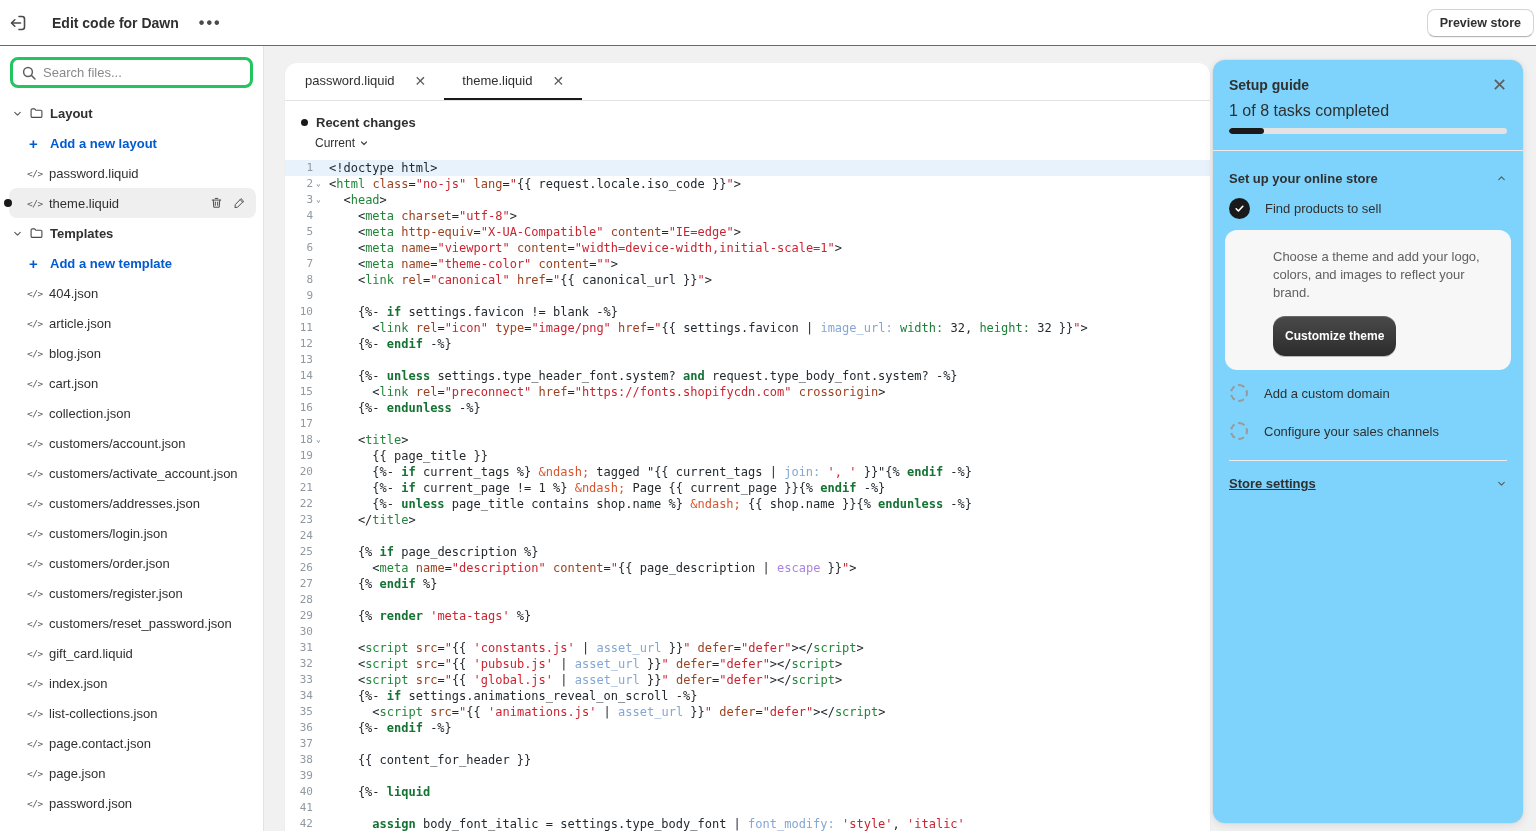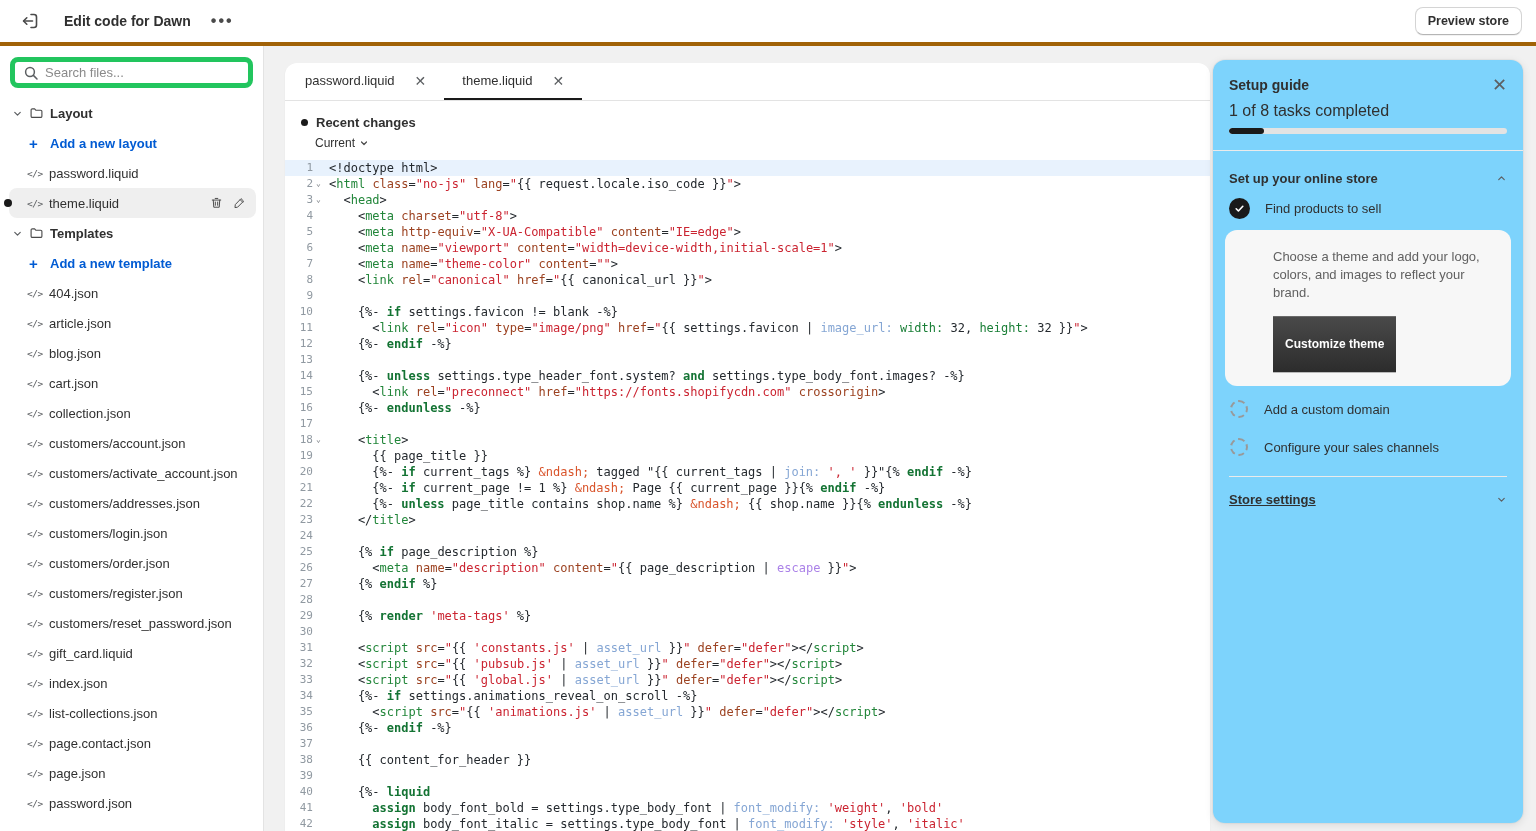--- a/index.html
+++ b/index.html
@@ -8,7 +8,7 @@
   svg { display:block; }
 
   
-  .topbar { position:absolute; top:0; left:0; right:0; height:46px; background:#fff; display:flex; align-items:center; padding:0 14px; border-bottom:4px solid #a16207; z-index:10; }
+  .topbar { position:absolute; top:0; left:0; right:0; height:46px; background:#fff; display:flex; align-items:center; padding:0 2px; border-bottom:1px solid #a16207; z-index:10; }
   .icon-btn { background:none; border:none; cursor:pointer; padding:6px; border-radius:8px; display:flex; align-items:center; color:#4a4a4a; }
   .topbar h1 { font-size:14px; font-weight:700; color:#303030; margin-left:18px; }
   .dots { margin-left:14px; letter-spacing:2px; font-size:16px; font-weight:700; color:#4a4a4a; }

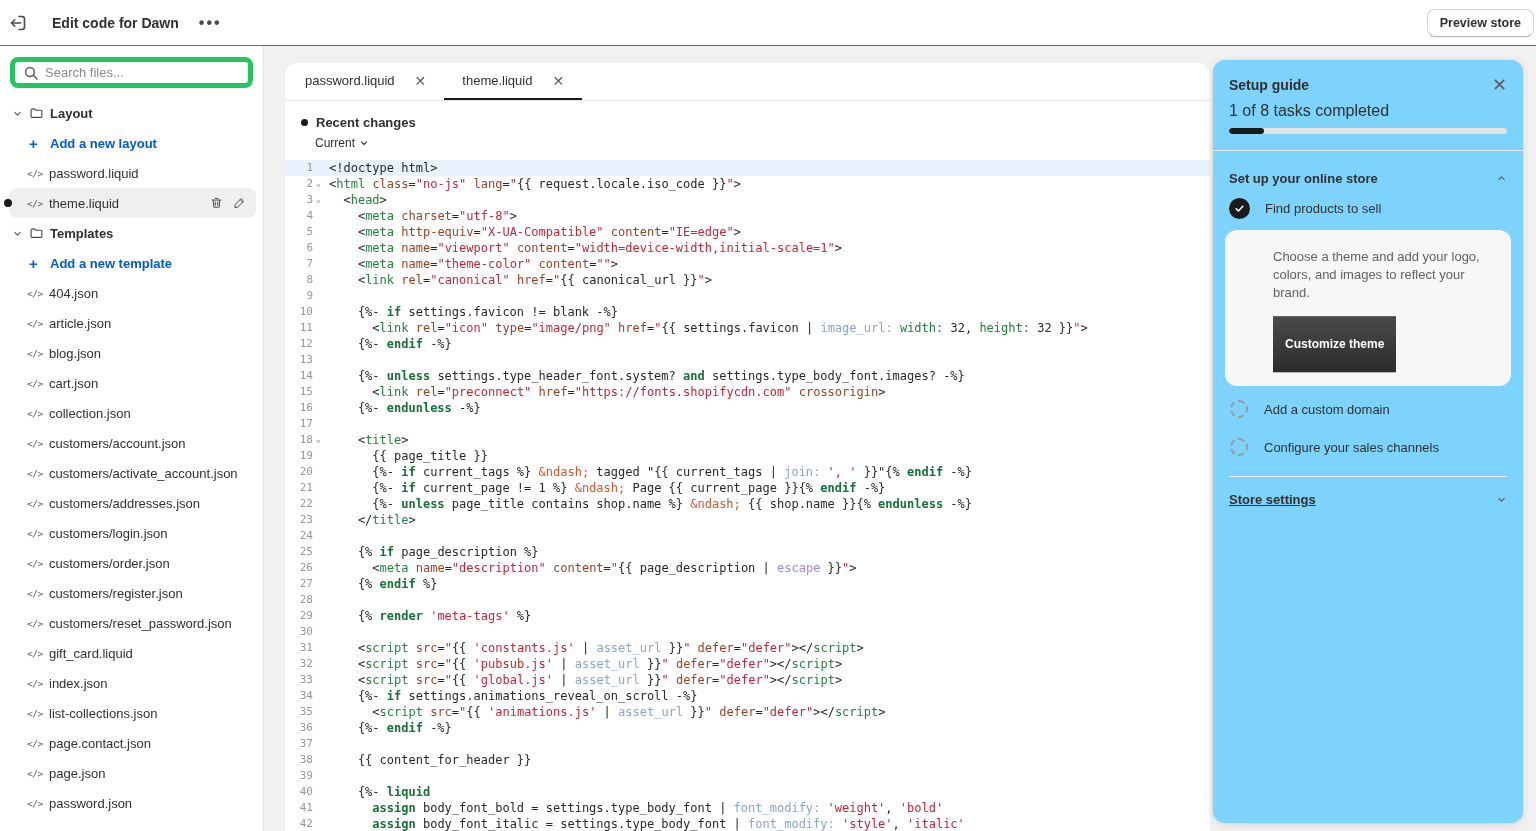--- a/index.html
+++ b/index.html
@@ -17,7 +17,7 @@
 
   
   .sidebar { position:absolute; top:46px; left:0; bottom:0; width:264px; background:#fff; border-right:1px solid #e3e3e3; overflow:hidden; }
-  .search-wrap { margin:11px 10px 0 10px; height:31px; border:5px solid #22c55e; border-radius:8px; display:flex; align-items:center; padding:0 8px; gap:6px; background:#fff; }
+  .search-wrap { margin:11px 10px 0 10px; height:31px; border:3px solid #22c55e; border-radius:8px; display:flex; align-items:center; padding:0 8px; gap:6px; background:#fff; }
   .search-wrap input { border:none; outline:none; flex:1; font-family:inherit; font-size:13px; color:#303030; background:transparent; }
   .search-wrap input::placeholder { color:#8a8a8a; }
   .tree { margin-top:10px; }

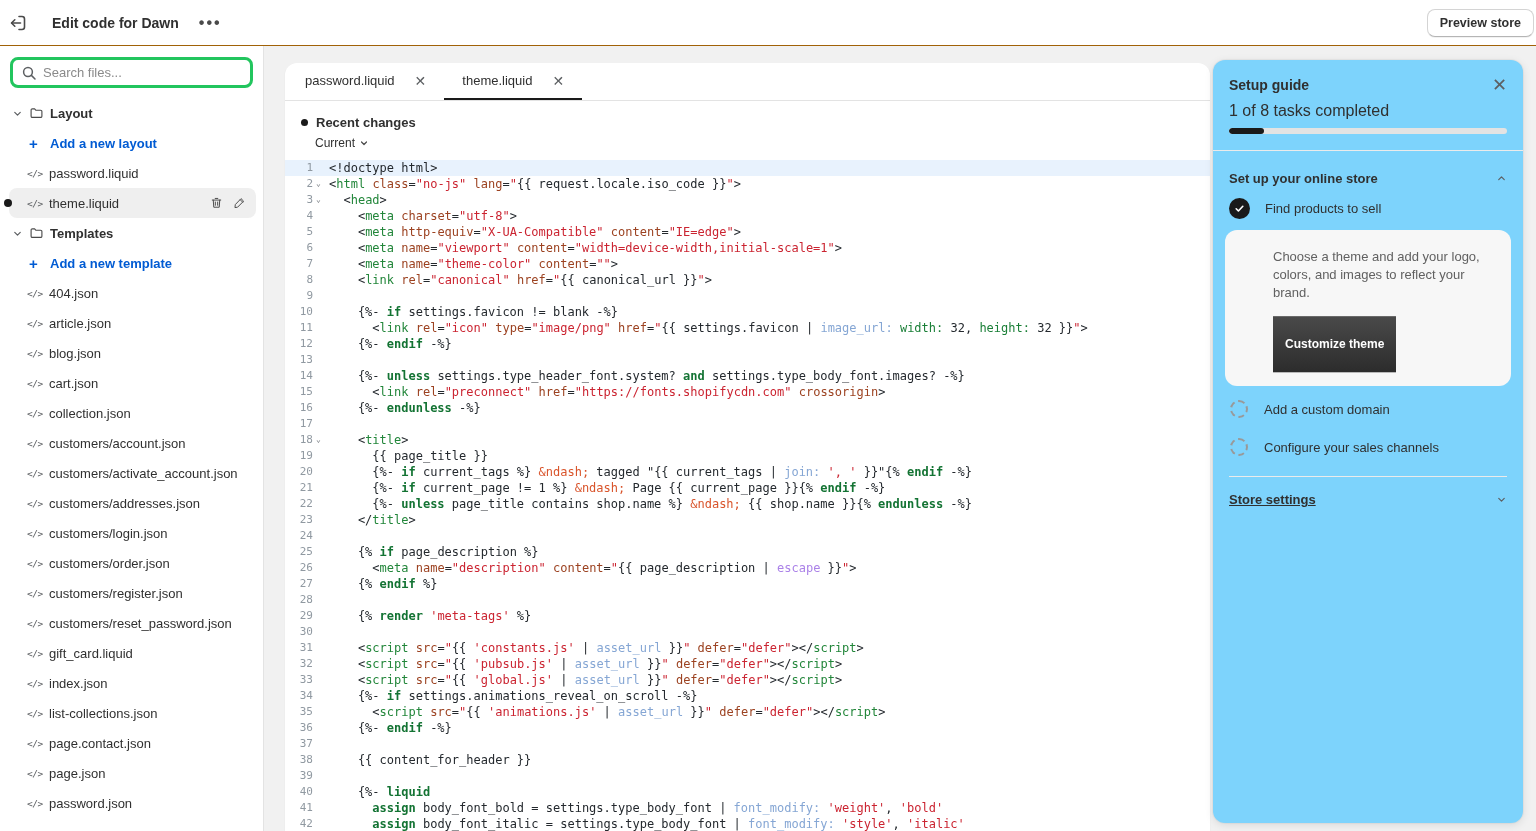--- a/index.html
+++ b/index.html
@@ -84,7 +84,7 @@
   .task-card .head { display:flex; align-items:center; gap:15px; }
   .task-card .head .lbl { font-size:13px; font-weight:600; }
   .task-card .desc { margin:6px 0 0 36px; font-size:13px; line-height:18px; color:#616161; max-width:232px; }
-  .task-card .action { margin:14px 0 2px 36px; background:linear-gradient(#4a4a4a,#2c2c2c); color:#fff; border:none; border-radius:0; padding:21px 12px; font-family:inherit; font-size:12px; font-weight:600; cursor:pointer; box-shadow:inset 0 1px 0 rgba(255,255,255,.18), 0 1px 0 rgba(0,0,0,.25); }
+  .task-card .action { margin:14px 0 2px 36px; background:linear-gradient(#4a4a4a,#2c2c2c); color:#fff; border:none; border-radius:12px; padding:13px 12px; font-family:inherit; font-size:12px; font-weight:600; cursor:pointer; box-shadow:inset 0 1px 0 rgba(255,255,255,.18), 0 1px 0 rgba(0,0,0,.25); }
   .sg-collapsed { display:flex; align-items:center; justify-content:space-between; height:46px; border-top:1px solid #ebebeb; margin-top:10px; cursor:pointer; }
   .sg-collapsed:first-of-type { margin-top:14px; }
   .sg-collapsed .lbl { font-size:13px; font-weight:650;text-decoration:underline; }

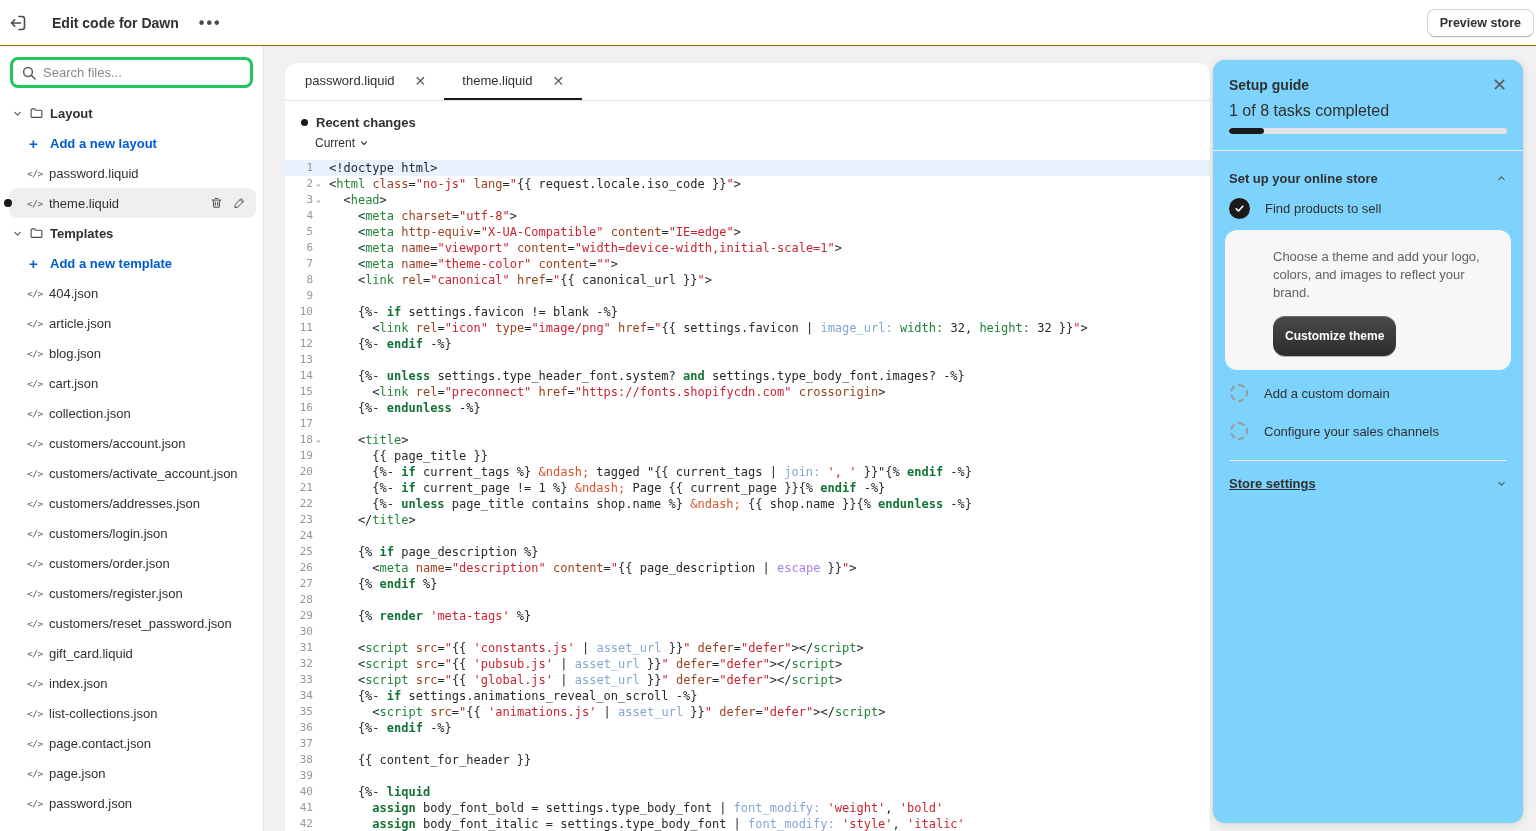--- a/index.html
+++ b/index.html
@@ -290,7 +290,7 @@
       <div class="code-line"><span class="gutter">11</span><span class="fold"></span><span class="content"><span class="tk-p">      &lt;</span><span class="tk-tag">link</span><span class="tk-p"> </span><span class="tk-attr">rel</span><span class="tk-p">=</span><span class="tk-str">"icon"</span><span class="tk-p"> </span><span class="tk-attr">type</span><span class="tk-p">=</span><span class="tk-str">"image/png"</span><span class="tk-p"> </span><span class="tk-attr">href</span><span class="tk-p">=</span><span class="tk-str">"</span><span class="tk-p">{{ settings.favicon | </span><span class="tk-fil">image_url:</span><span class="tk-p"> </span><span class="tk-prm">width:</span><span class="tk-p"> 32, </span><span class="tk-prm">height:</span><span class="tk-p"> 32 }}</span><span class="tk-str">"</span><span class="tk-p">&gt;</span></span></div>
       <div class="code-line"><span class="gutter">12</span><span class="fold"></span><span class="content"><span class="tk-p">    {%- </span><span class="tk-kw">endif</span><span class="tk-p"> -%}</span></span></div>
       <div class="code-line"><span class="gutter">13</span><span class="fold"></span><span class="content"></span></div>
-      <div class="code-line"><span class="gutter">14</span><span class="fold"></span><span class="content"><span class="tk-p">    {%- </span><span class="tk-kw">unless</span><span class="tk-p"> settings.type_header_font.system? </span><span class="tk-kw">and</span><span class="tk-p"> settings.type_body_font.images? -%}</span></span></div>
+      <div class="code-line"><span class="gutter">14</span><span class="fold"></span><span class="content"><span class="tk-p">    {%- </span><span class="tk-kw">unless</span><span class="tk-p"> settings.type_header_font.system? </span><span class="tk-kw">and</span><span class="tk-p"> request.type_body_font.system? -%}</span></span></div>
       <div class="code-line"><span class="gutter">15</span><span class="fold"></span><span class="content"><span class="tk-p">      &lt;</span><span class="tk-tag">link</span><span class="tk-p"> </span><span class="tk-attr">rel</span><span class="tk-p">=</span><span class="tk-str">"preconnect"</span><span class="tk-p"> </span><span class="tk-attr">href</span><span class="tk-p">=</span><span class="tk-str">"https://fonts.shopifycdn.com"</span><span class="tk-p"> </span><span class="tk-attr">crossorigin</span><span class="tk-p">&gt;</span></span></div>
       <div class="code-line"><span class="gutter">16</span><span class="fold"></span><span class="content"><span class="tk-p">    {%- </span><span class="tk-kw">endunless</span><span class="tk-p"> -%}</span></span></div>
       <div class="code-line"><span class="gutter">17</span><span class="fold"></span><span class="content"></span></div>

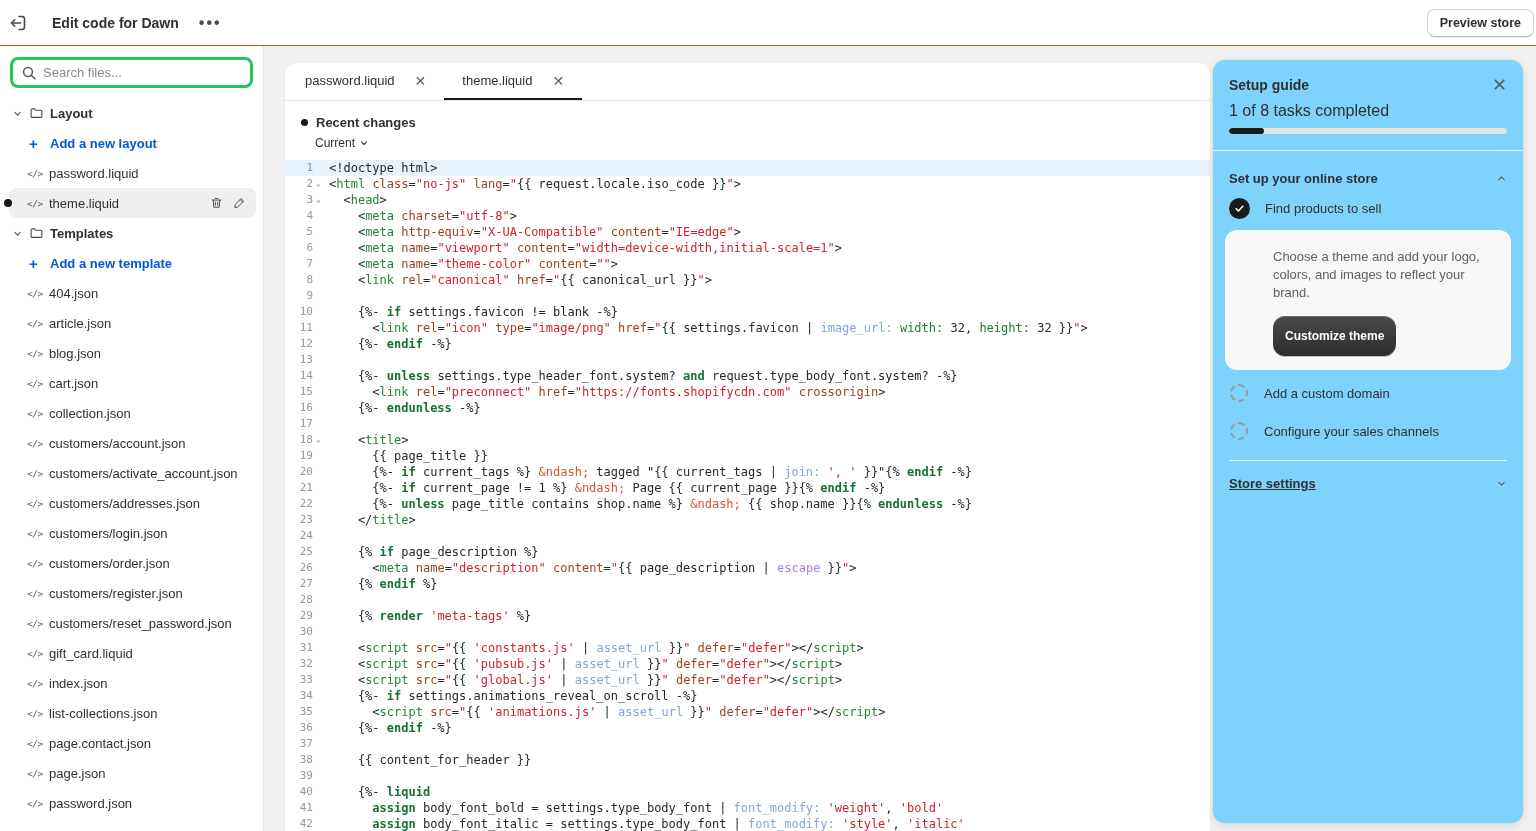--- a/index.html
+++ b/index.html
@@ -317,7 +317,7 @@
       <div class="code-line"><span class="gutter">38</span><span class="fold"></span><span class="content"><span class="tk-p">    {{ content_for_header }}</span></span></div>
       <div class="code-line"><span class="gutter">39</span><span class="fold"></span><span class="content"></span></div>
       <div class="code-line"><span class="gutter">40</span><span class="fold"></span><span class="content"><span class="tk-p">    {%- </span><span class="tk-kw">liquid</span></span></div>
-      <div class="code-line"><span class="gutter">41</span><span class="fold"></span><span class="content"><span class="tk-p">      </span><span class="tk-kw">assign</span><span class="tk-p"> body_font_bold = settings.type_body_font | </span><span class="tk-fil">font_modify:</span><span class="tk-str"> 'weight'</span><span class="tk-p">,</span><span class="tk-str"> 'bold'</span></span></div>
+      <div class="code-line"><span class="gutter">41</span><span class="fold"></span></div>
       <div class="code-line"><span class="gutter">42</span><span class="fold"></span><span class="content"><span class="tk-p">      </span><span class="tk-kw">assign</span><span class="tk-p"> body_font_italic = settings.type_body_font | </span><span class="tk-fil">font_modify:</span><span class="tk-str"> 'style'</span><span class="tk-p">,</span><span class="tk-str"> 'italic'</span></span></div>
     </div>
 </main>

